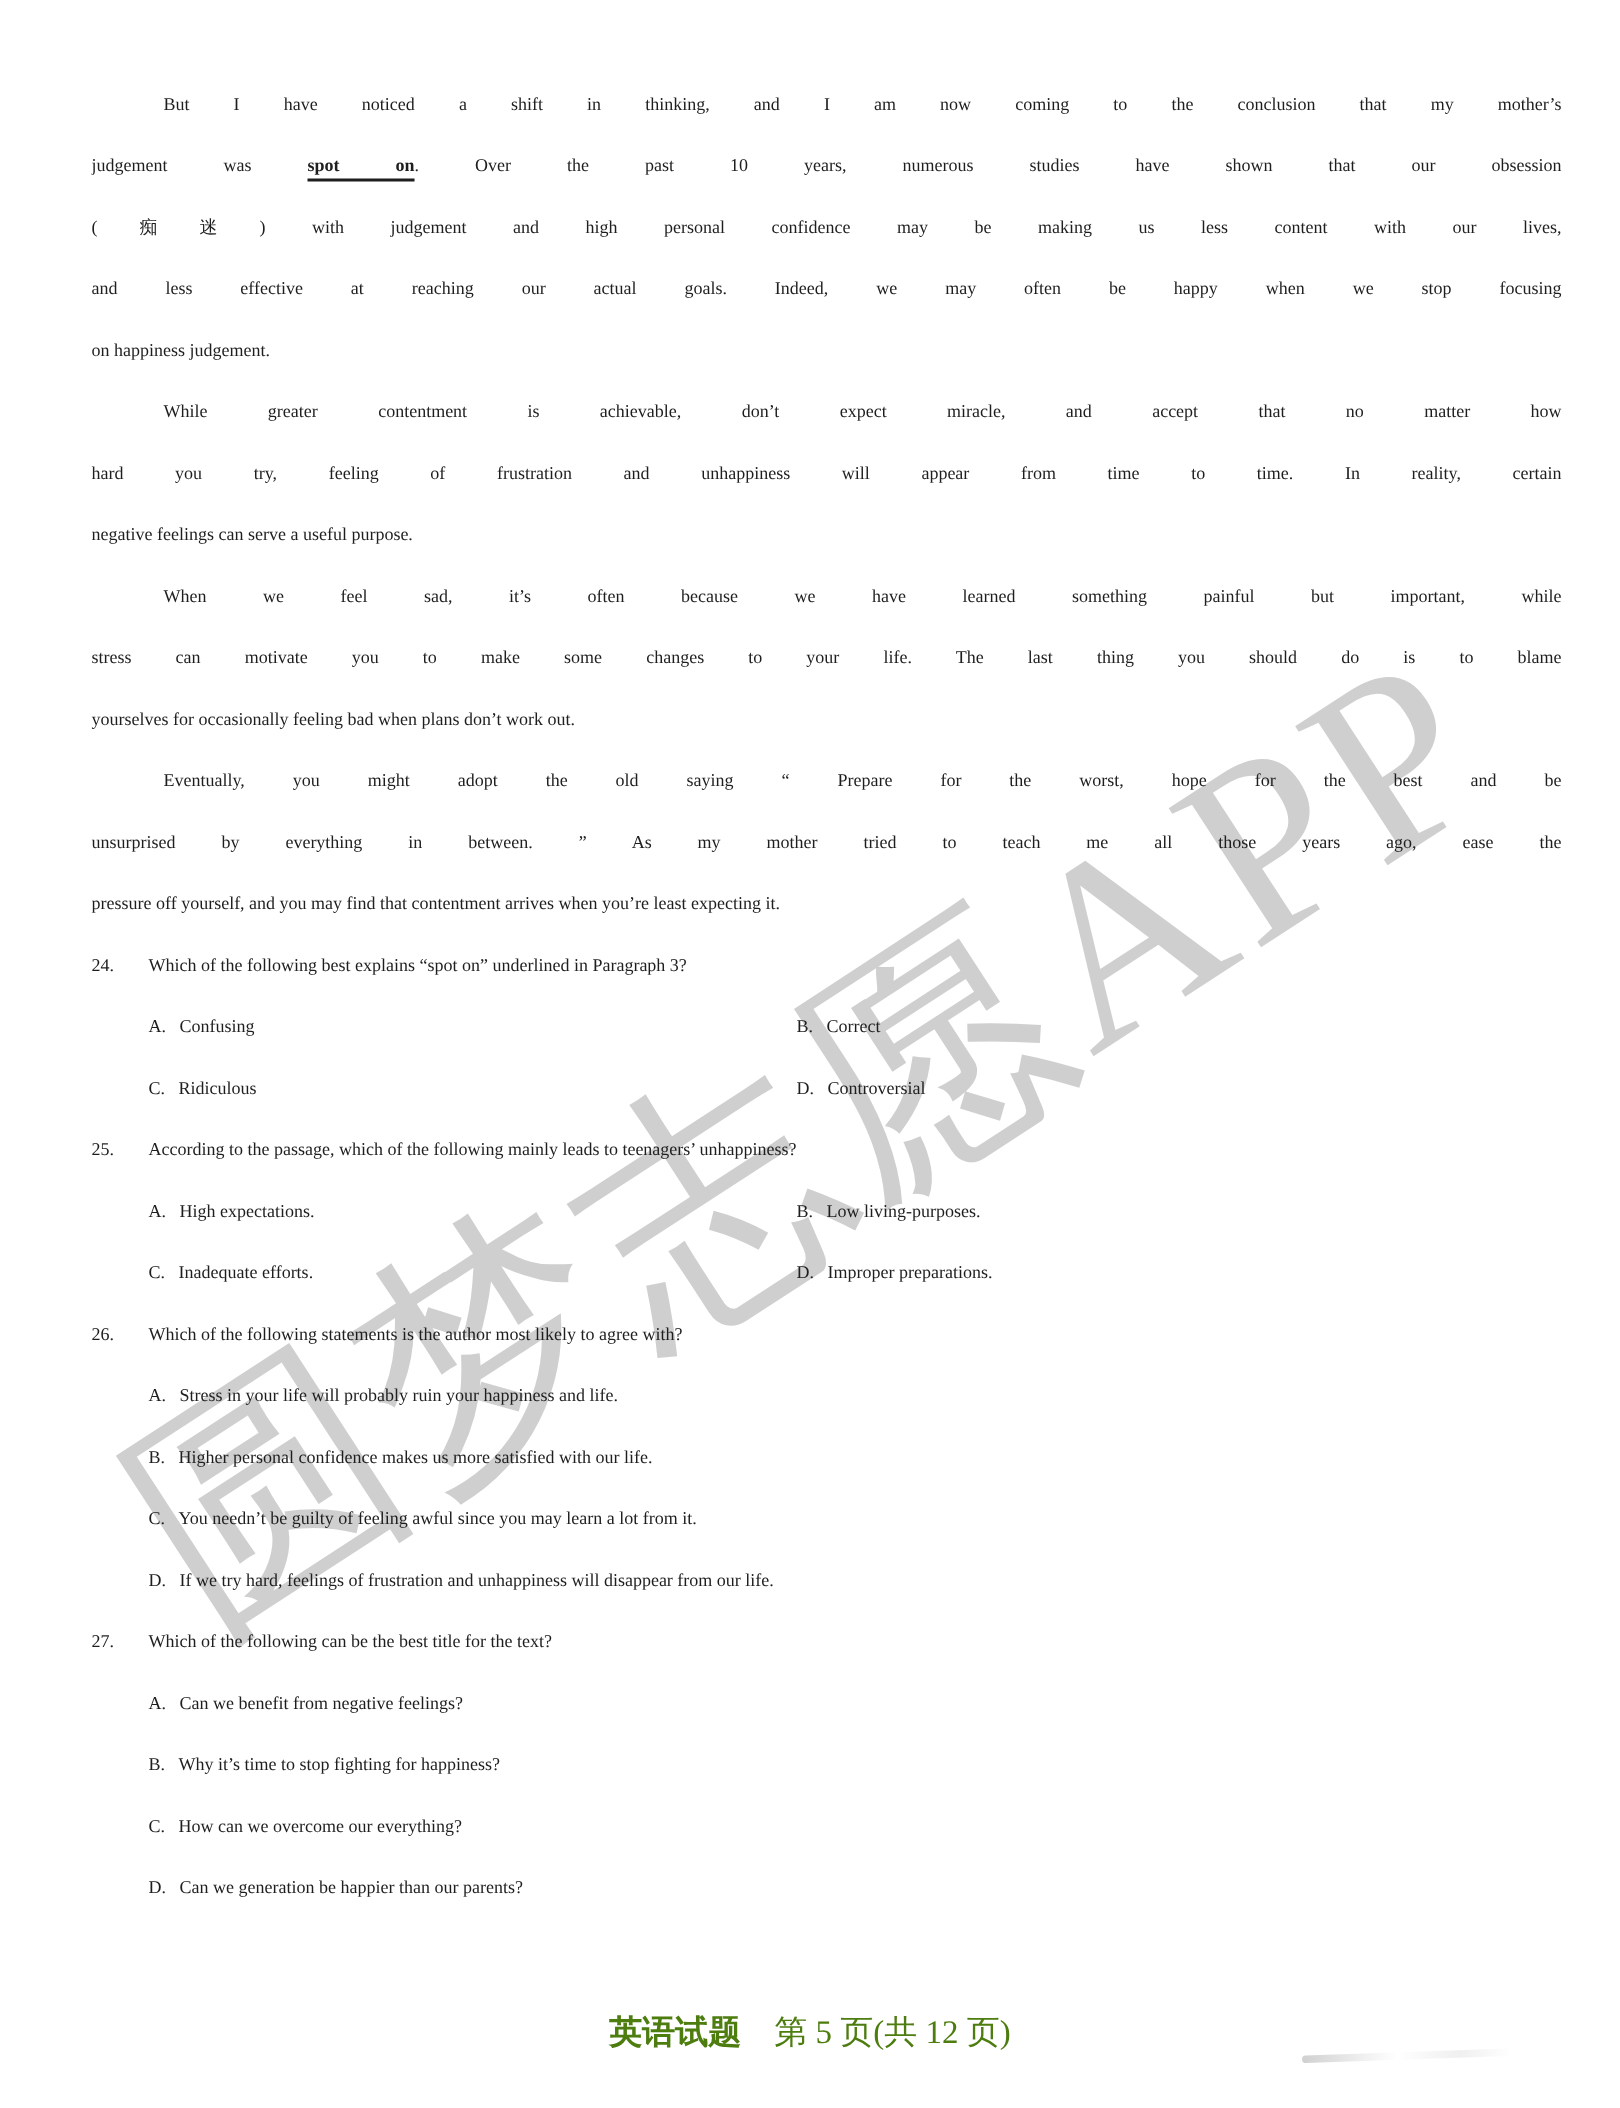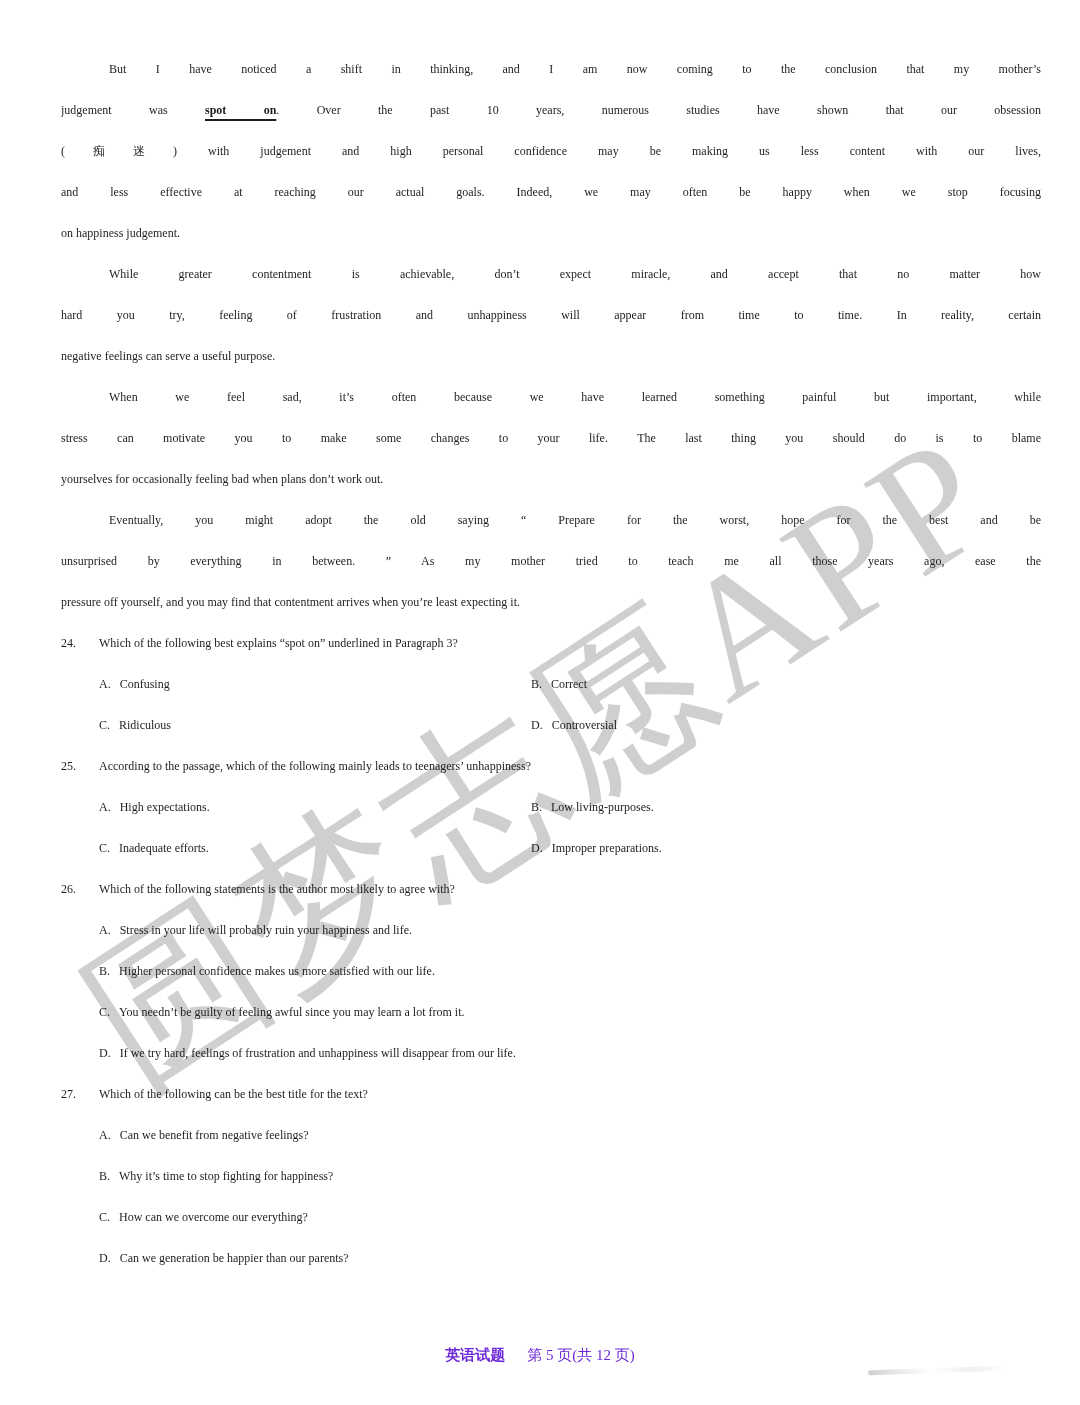--- a/index.html
+++ b/index.html
@@ -59,10 +59,10 @@
     position: absolute;
     left: 0; right: 0; top: 1340px;
     text-align: center;
-    font-size: 15px;
+    font-size: 22px;
     line-height: 30px;
     z-index: 1;
-    color: #6d28d9;
+    color: #4d7c0f;
   }
   .footer .doc-title { margin-right: 22px; font-weight: 600; }
   .artifact {

